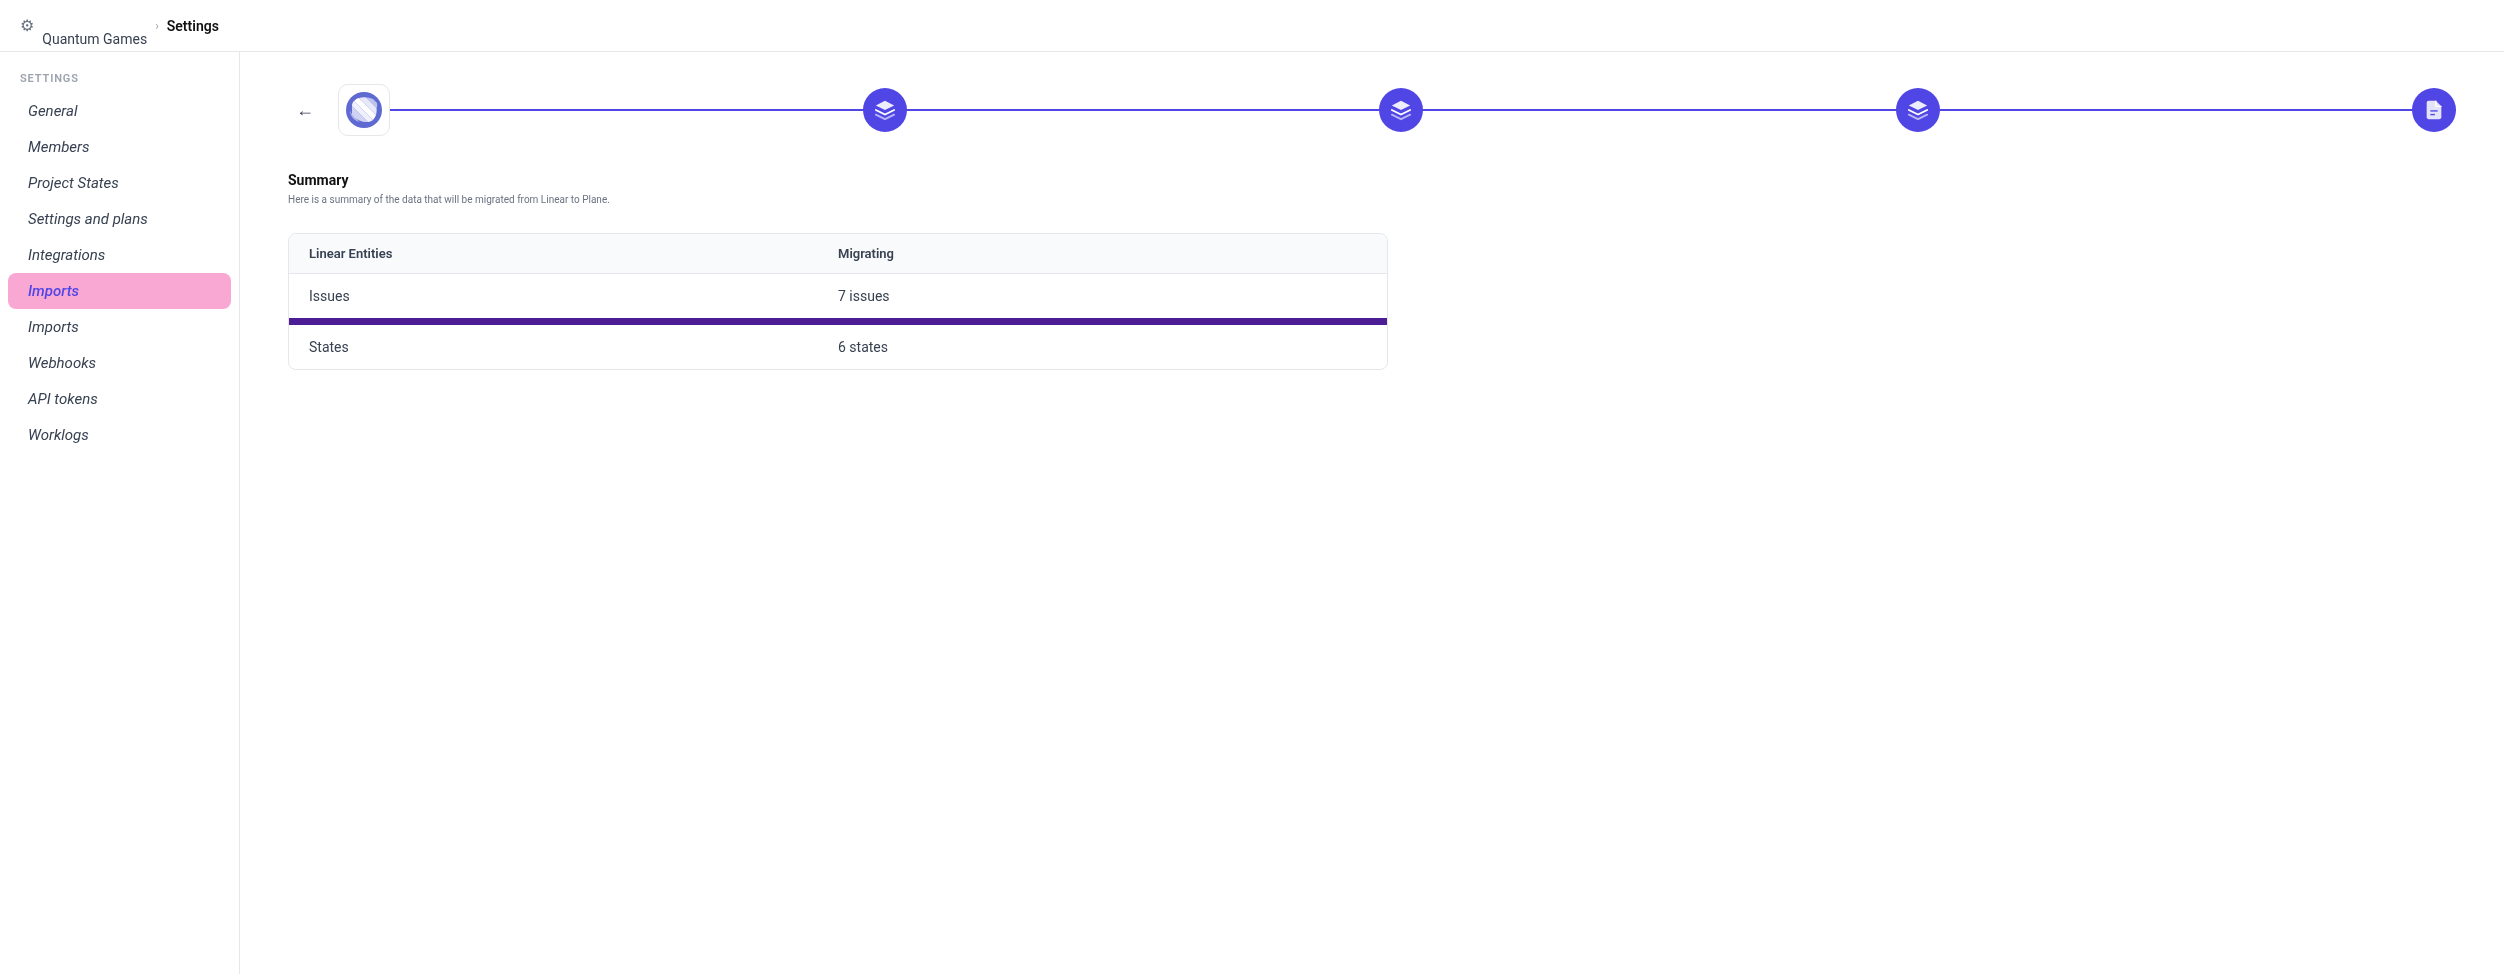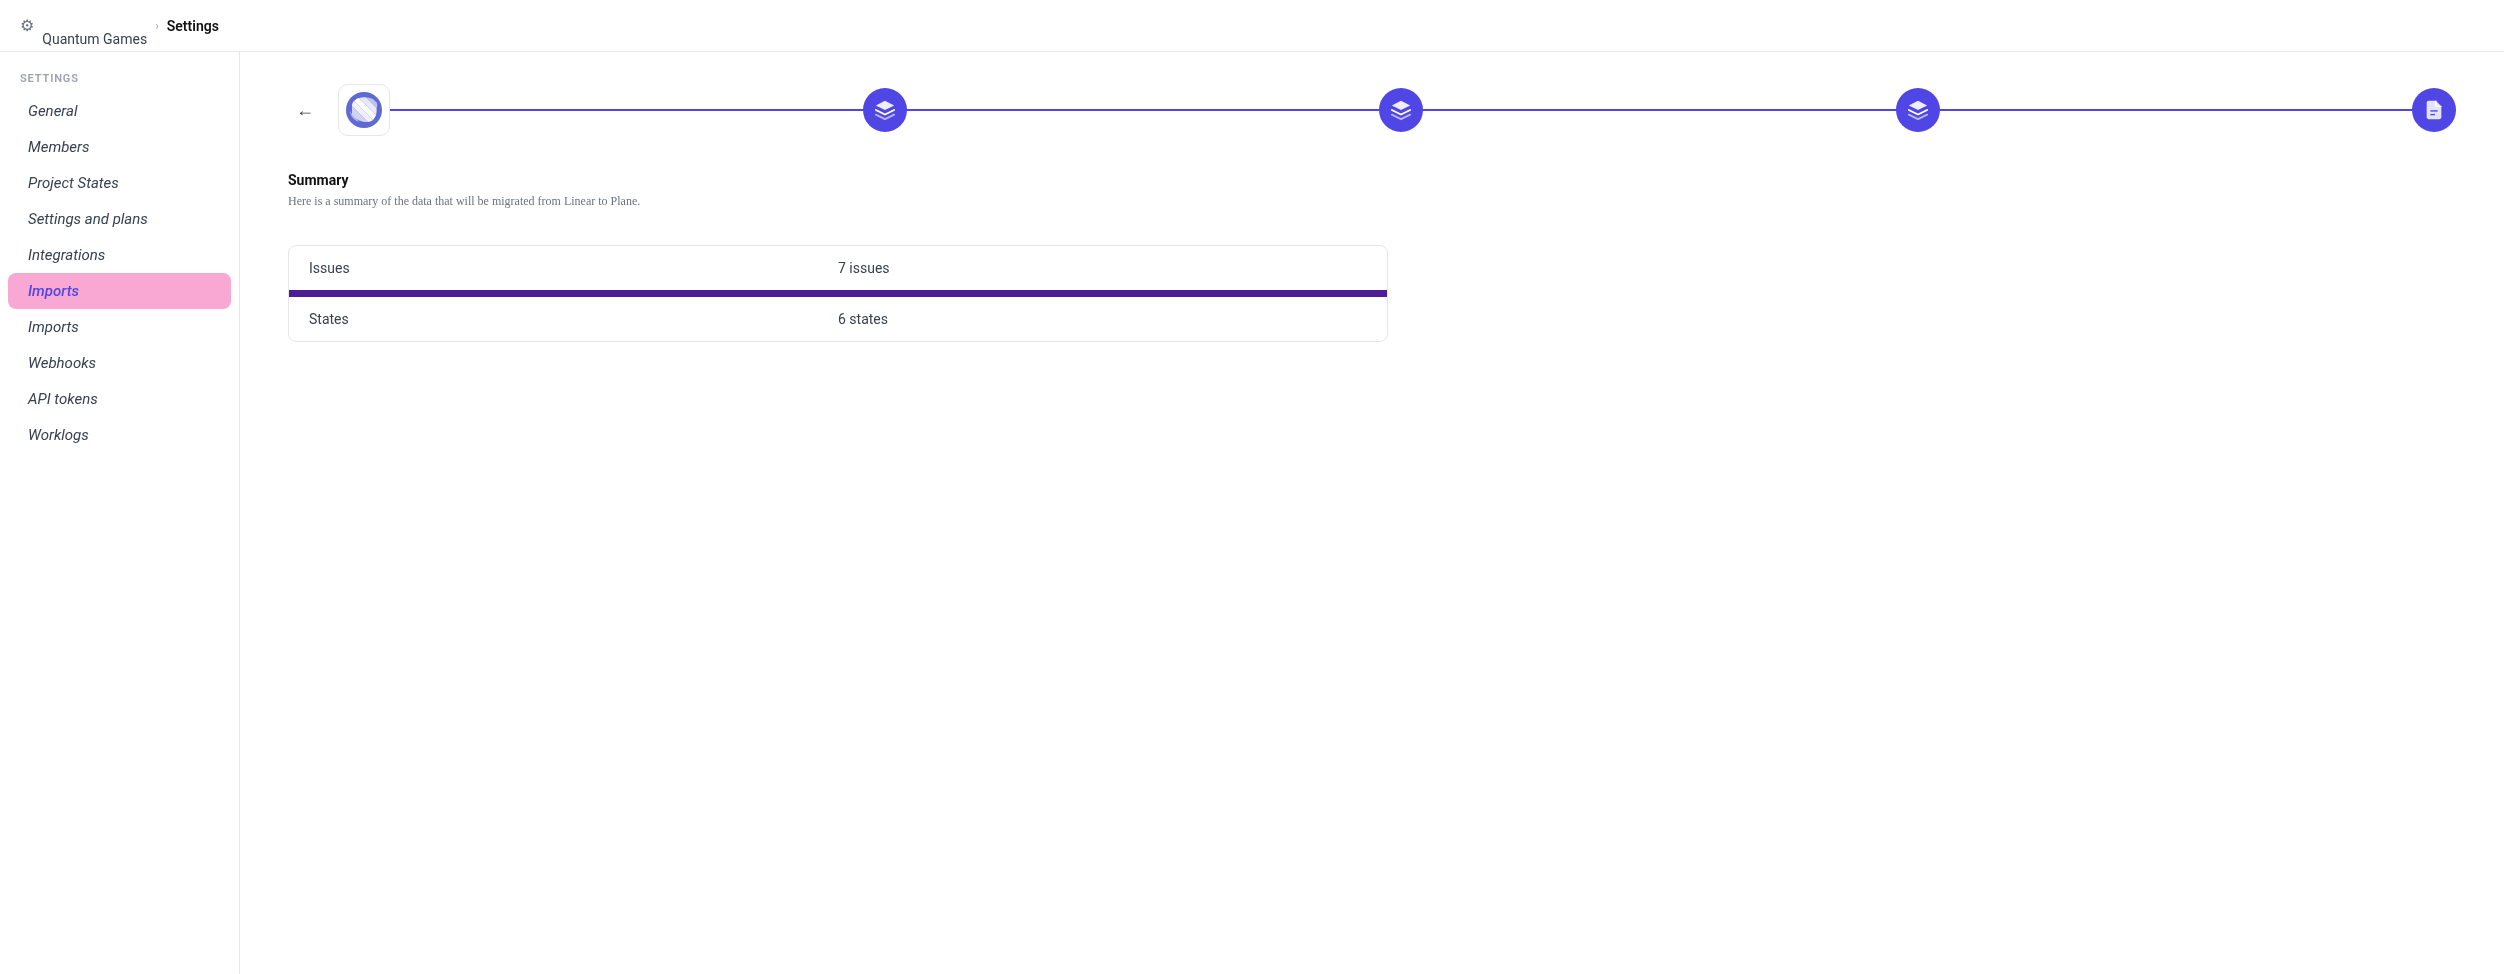--- a/index.html
+++ b/index.html
@@ -135,10 +135,9 @@
       margin-bottom: 6px;
     }
     .summary-desc {
-      font-size: 12px;
+      font-size: 10px;
       color: #6b7280;
-      margin-bottom: 36px;
-      font-family: Liberation Serif, serif;
+      margin-bottom: 28px;
     }
 
     

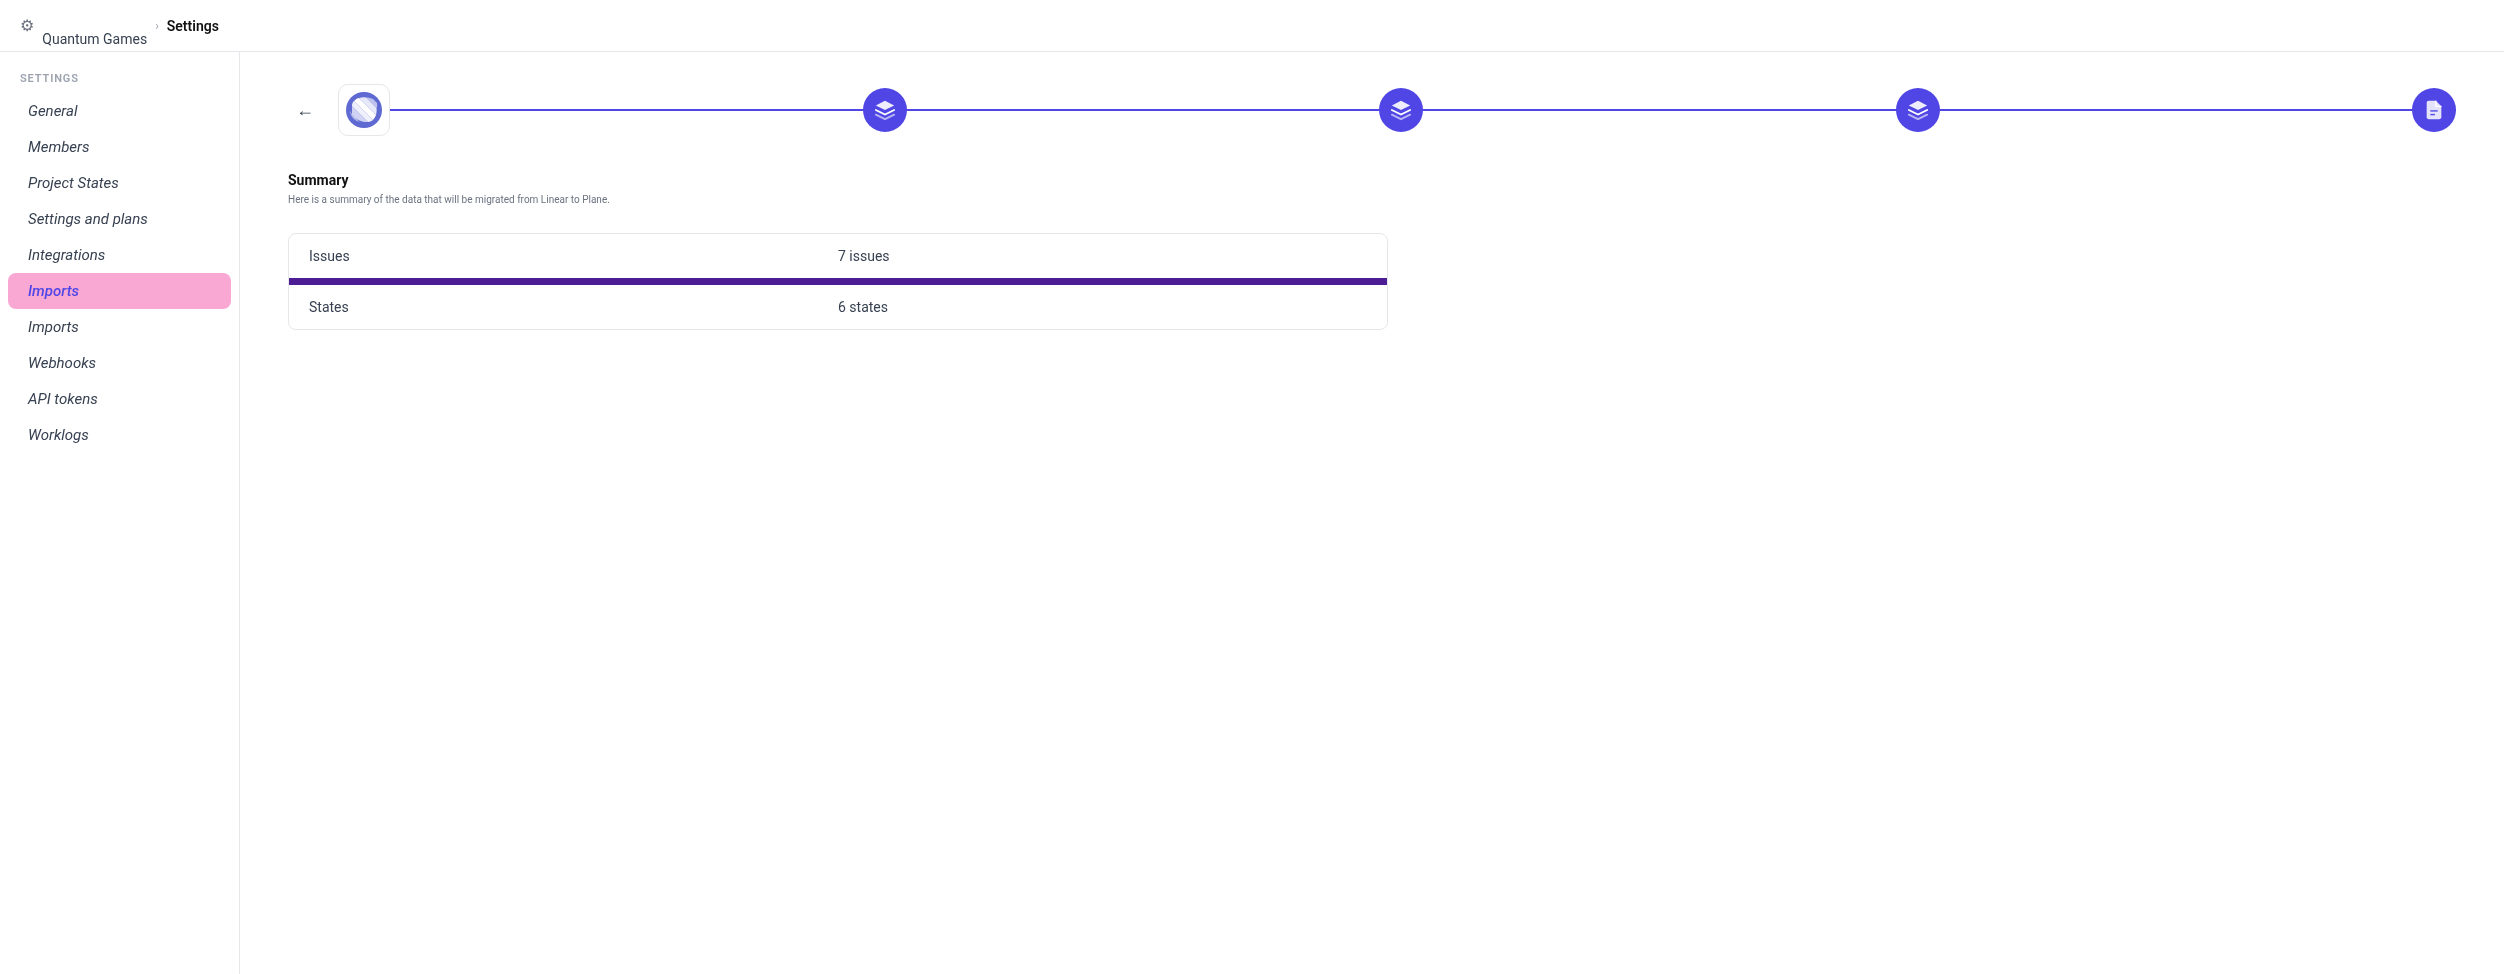--- a/index.html
+++ b/index.html
@@ -275,6 +275,10 @@
     <p class="summary-desc">Here is a summary of the data that will be migrated from Linear to Plane.</p>
 
     <div class="migration-table">
+      <div class="table-header">
+        <div class="table-header-cell">Linear Entities</div>
+        <div class="table-header-cell">Migrating</div>
+      </div>
       <div class="table-row">
         <div class="table-cell">Issues</div>
         <div class="table-cell">7 issues</div>

